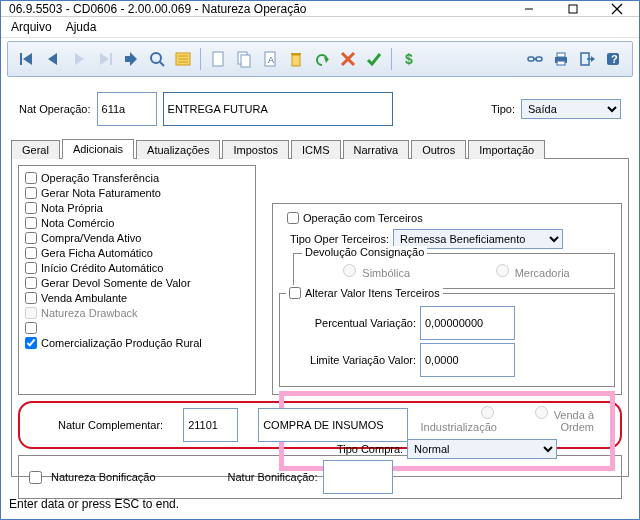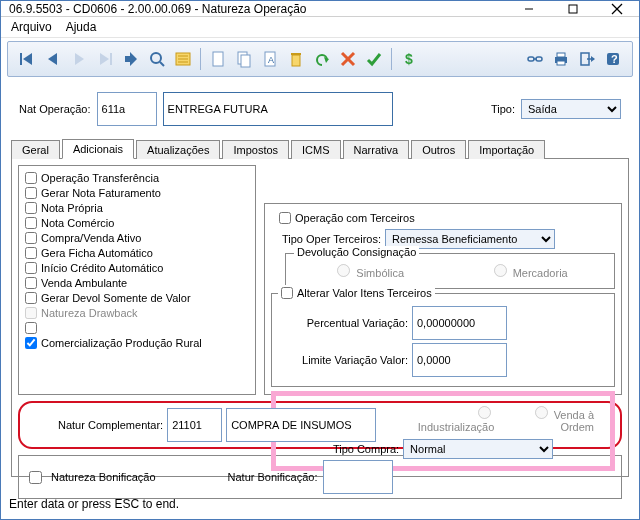--- a/index.html
+++ b/index.html
@@ -109,7 +109,7 @@
     position: relative;
   }
   .columns {
-    display: flex; gap: 8px;
+    display: flex; gap: 16px;
     height: 230px;
   }
   .col-left, .col-right {

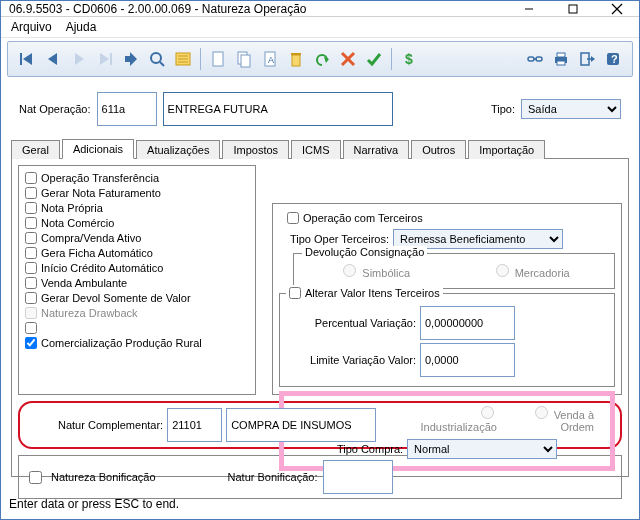--- a/index.html
+++ b/index.html
@@ -374,11 +374,11 @@
         </div>
       <div class="chk-row">
           <input type="checkbox" style="">
+          <span>Gerar Devol Somente de Valor</span>
+        </div>
+      <div class="chk-row">
+          <input type="checkbox" style="">
           <span>Venda Ambulante</span>
-        </div>
-      <div class="chk-row">
-          <input type="checkbox" style="">
-          <span>Gerar Devol Somente de Valor</span>
         </div>
       <div class="chk-row disabled">
           <input type="checkbox" disabled="" style="">

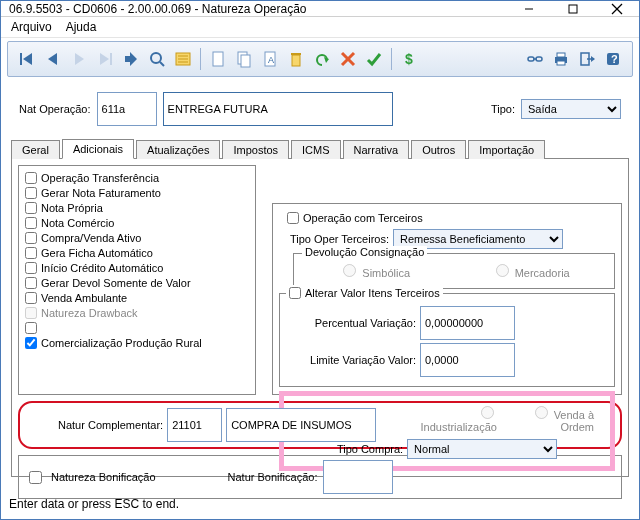--- a/index.html
+++ b/index.html
@@ -155,7 +155,7 @@
     margin-top: 6px;
     display: flex;
     align-items: center;
-    gap: 4px;
+    gap: 20px;
   }
   .bottom-row {
     display: flex; align-items: center; gap: 6px;

